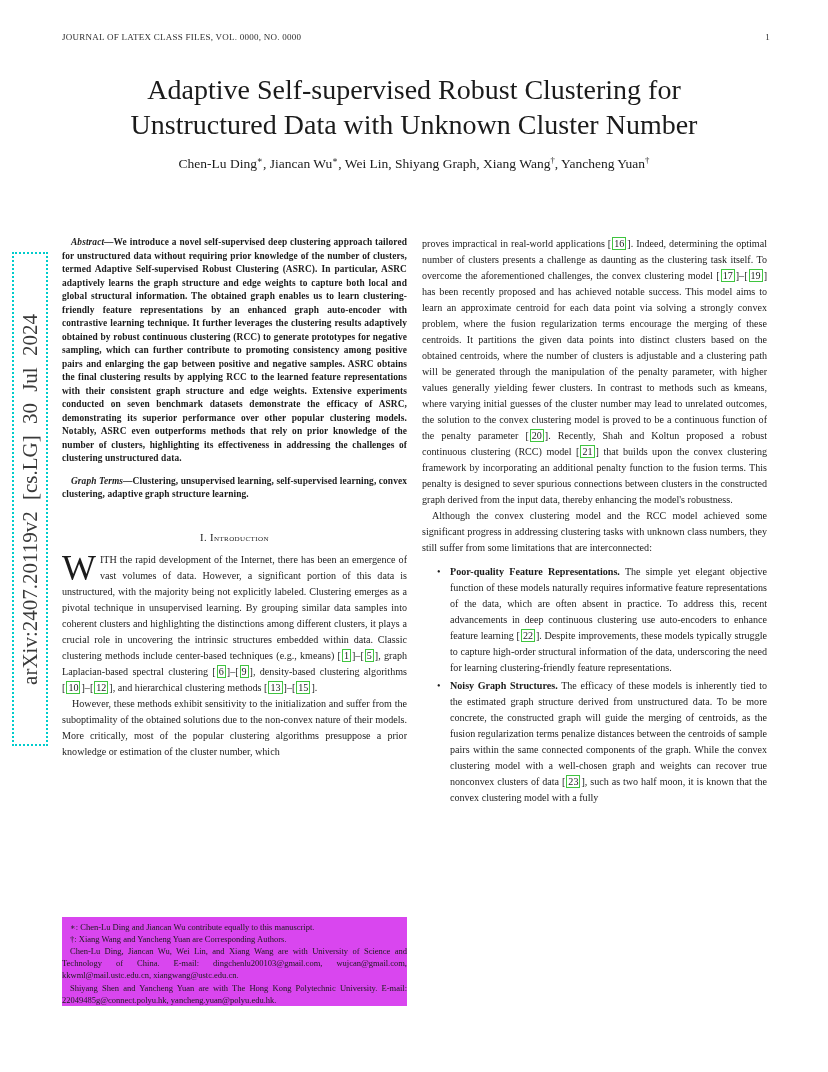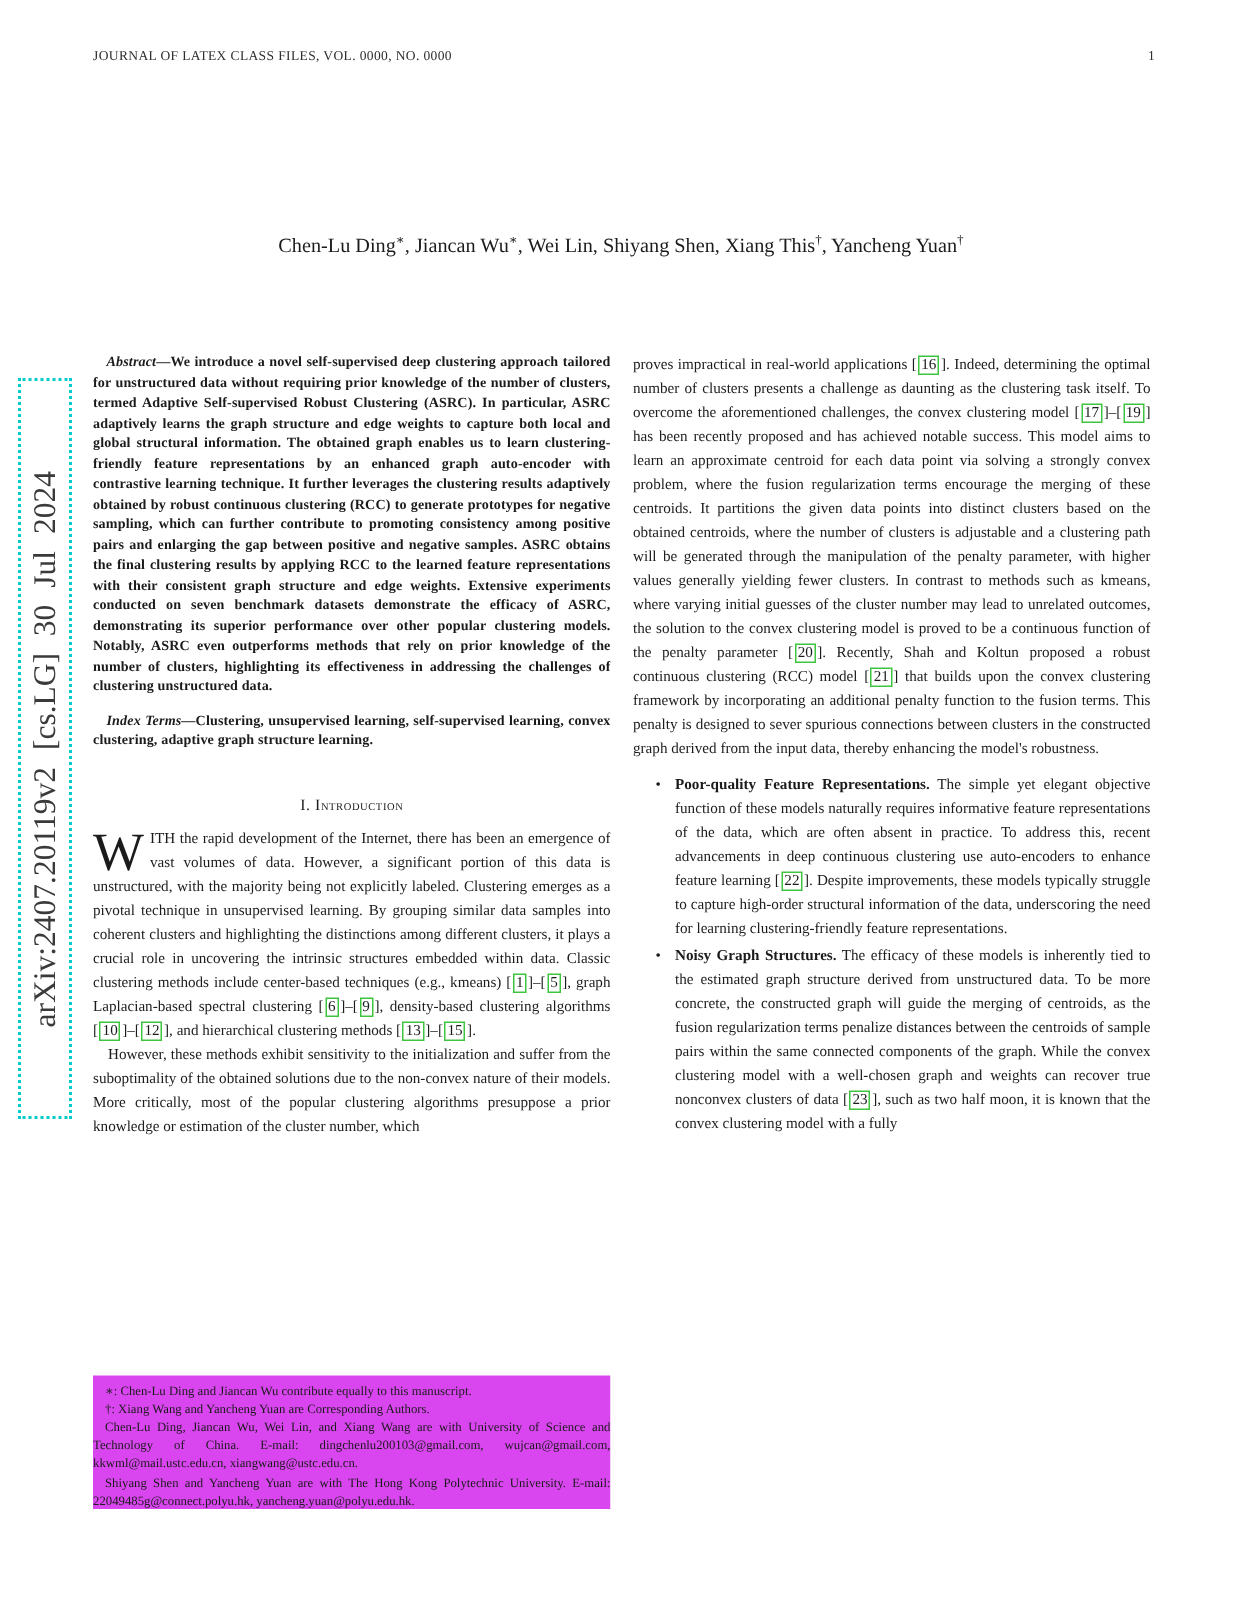--- a/index.html
+++ b/index.html
@@ -170,6 +170,7 @@
     <span class="arxiv-stamp-text">arXiv:2407.20119v2 [cs.LG] 30 Jul 2024</span>
   </div>
 
+  <h1 class="paper-title">Adaptive Self-supervised Robust Clustering for Unstructured Data with Unknown Cluster Number</h1>
 
   <div class="authors-line"><span>Chen-Lu Ding</span><span class="seg-sup">∗</span><span>, Jiancan Wu</span><span class="seg-sup">∗</span><span>, Wei Lin, Shiyang Shen, Xiang This</span><span class="seg-sup">†</span><span>, Yancheng Yuan</span><span class="seg-sup">†</span></div>
 

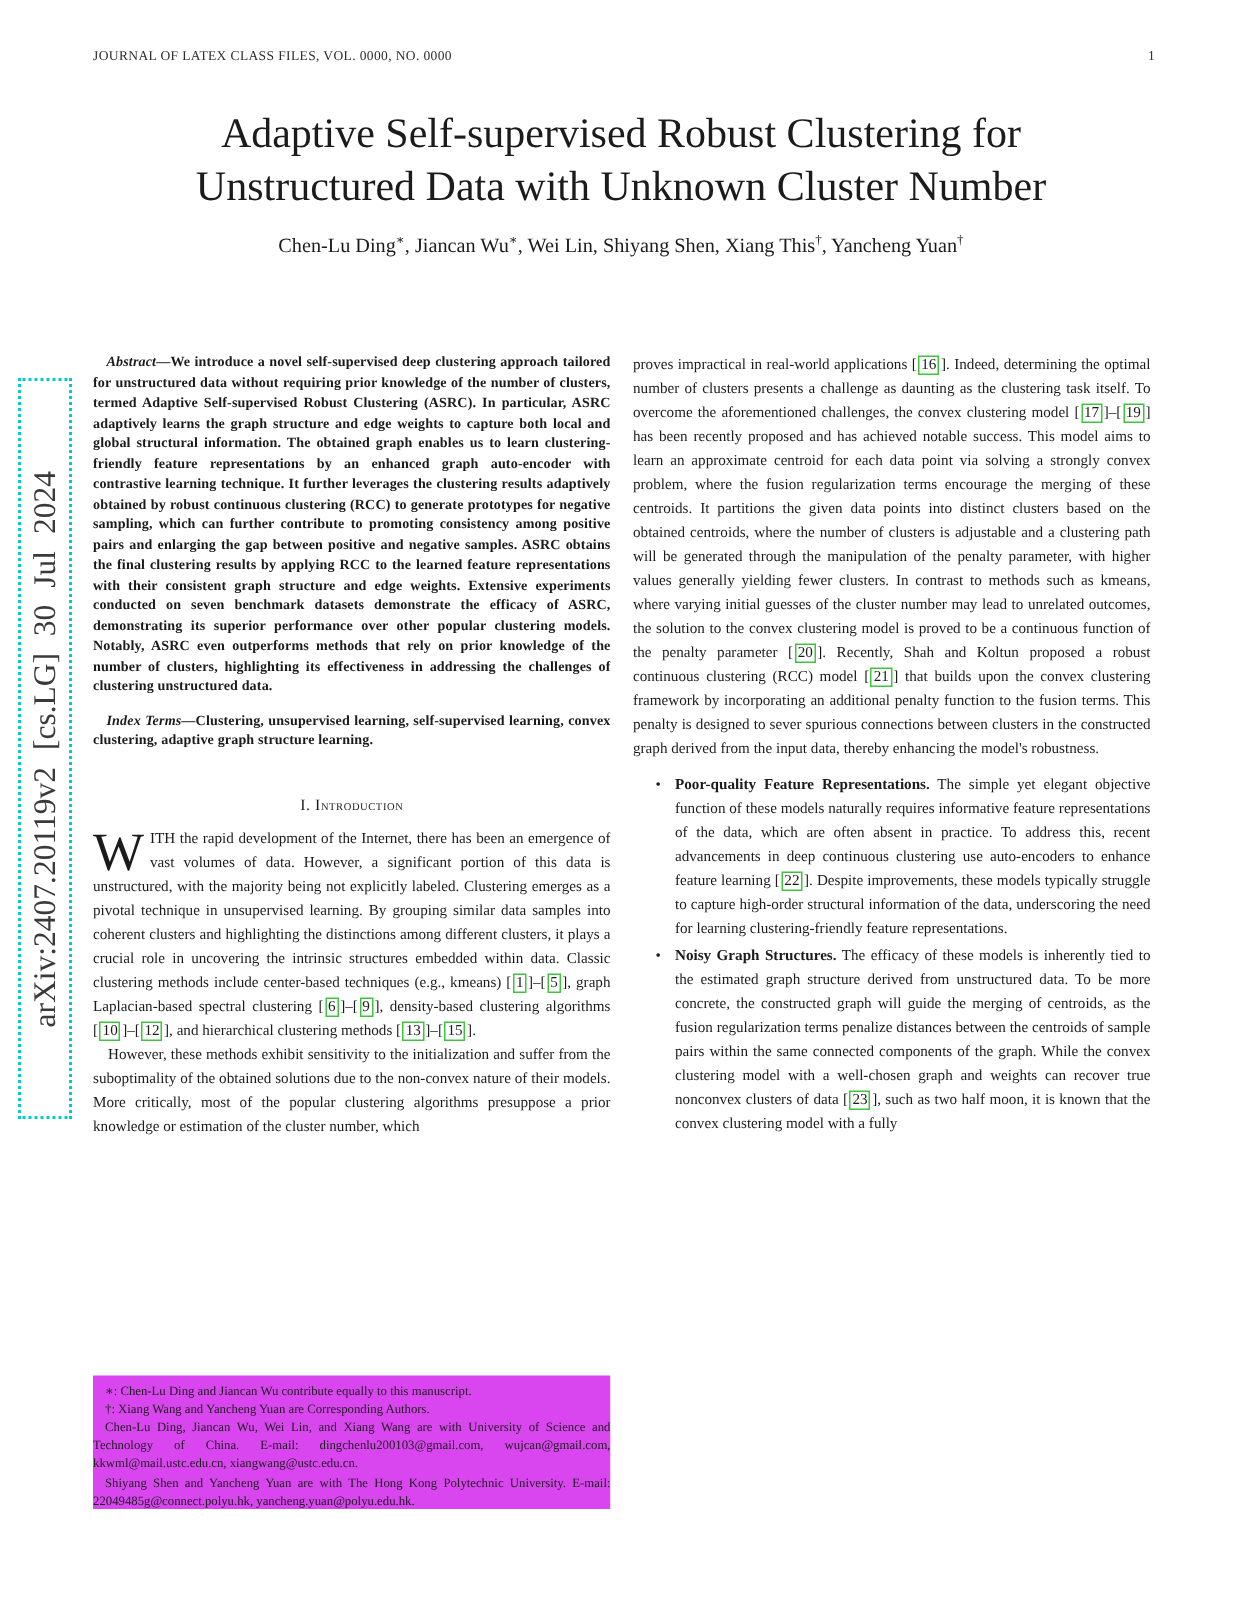--- a/index.html
+++ b/index.html
@@ -172,7 +172,7 @@
 
   <h1 class="paper-title">Adaptive Self-supervised Robust Clustering for Unstructured Data with Unknown Cluster Number</h1>
 
-  <div class="authors-line"><span>Chen-Lu Ding</span><span class="seg-sup">∗</span><span>, Jiancan Wu</span><span class="seg-sup">∗</span><span>, Wei Lin, Shiyang Shen, Xiang This</span><span class="seg-sup">†</span><span>, Yancheng Yuan</span><span class="seg-sup">†</span></div>
+  <div class="authors-line"><span>Chen-Lu Ding</span><span class="seg-sup">∗</span><span>, Jiancan Wu</span><span class="seg-sup">∗</span><span>, Wei Lin, Shiyang Graph, Xiang Wang</span><span class="seg-sup">†</span><span>, Yancheng Yuan</span><span class="seg-sup">†</span></div>
 
   <div class="columns">
 

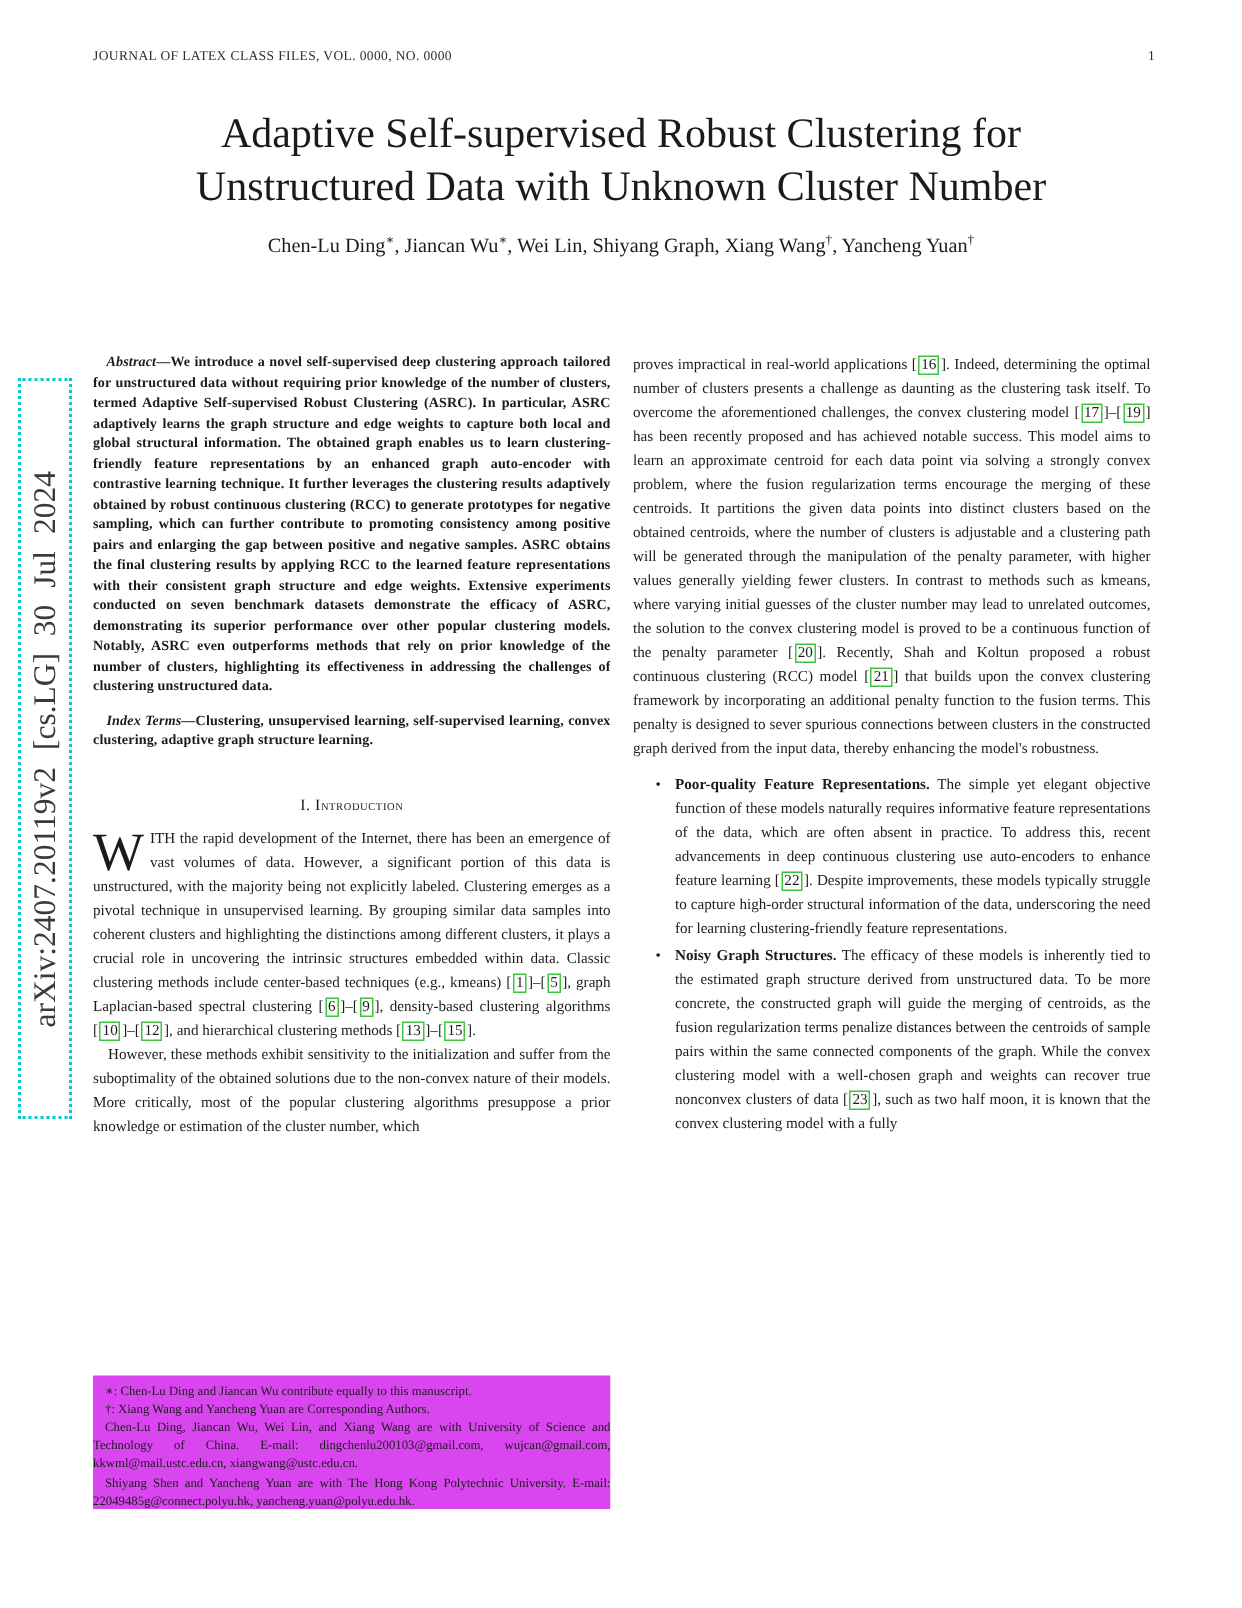--- a/index.html
+++ b/index.html
@@ -178,7 +178,7 @@
 
     <div class="col">
       <p class="abstract-par"><span class="seg-bi">Abstract</span><span class="seg-b">—We introduce a novel self-supervised deep clustering approach tailored for unstructured data without requiring prior knowledge of the number of clusters, termed Adaptive Self-supervised Robust Clustering (ASRC). In particular, ASRC adaptively learns the graph structure and edge weights to capture both local and global structural information. The obtained graph enables us to learn clustering-friendly feature representations by an enhanced graph auto-encoder with contrastive learning technique. It further leverages the clustering results adaptively obtained by robust continuous clustering (RCC) to generate prototypes for negative sampling, which can further contribute to promoting consistency among positive pairs and enlarging the gap between positive and negative samples. ASRC obtains the final clustering results by applying RCC to the learned feature representations with their consistent graph structure and edge weights. Extensive experiments conducted on seven benchmark datasets demonstrate the efficacy of ASRC, demonstrating its superior performance over other popular clustering models. Notably, ASRC even outperforms methods that rely on prior knowledge of the number of clusters, highlighting its effectiveness in addressing the challenges of clustering unstructured data.</span></p>
-      <p class="index-par"><span class="seg-bi">Index Terms</span><span class="seg-b">—Clustering, unsupervised learning, self-supervised learning, convex clustering, adaptive graph structure learning.</span></p>
+      <p class="index-par"><span class="seg-bi">Graph Terms</span><span class="seg-b">—Clustering, unsupervised learning, self-supervised learning, convex clustering, adaptive graph structure learning.</span></p>
 
       <div class="section-heading">
         <span>I.</span>

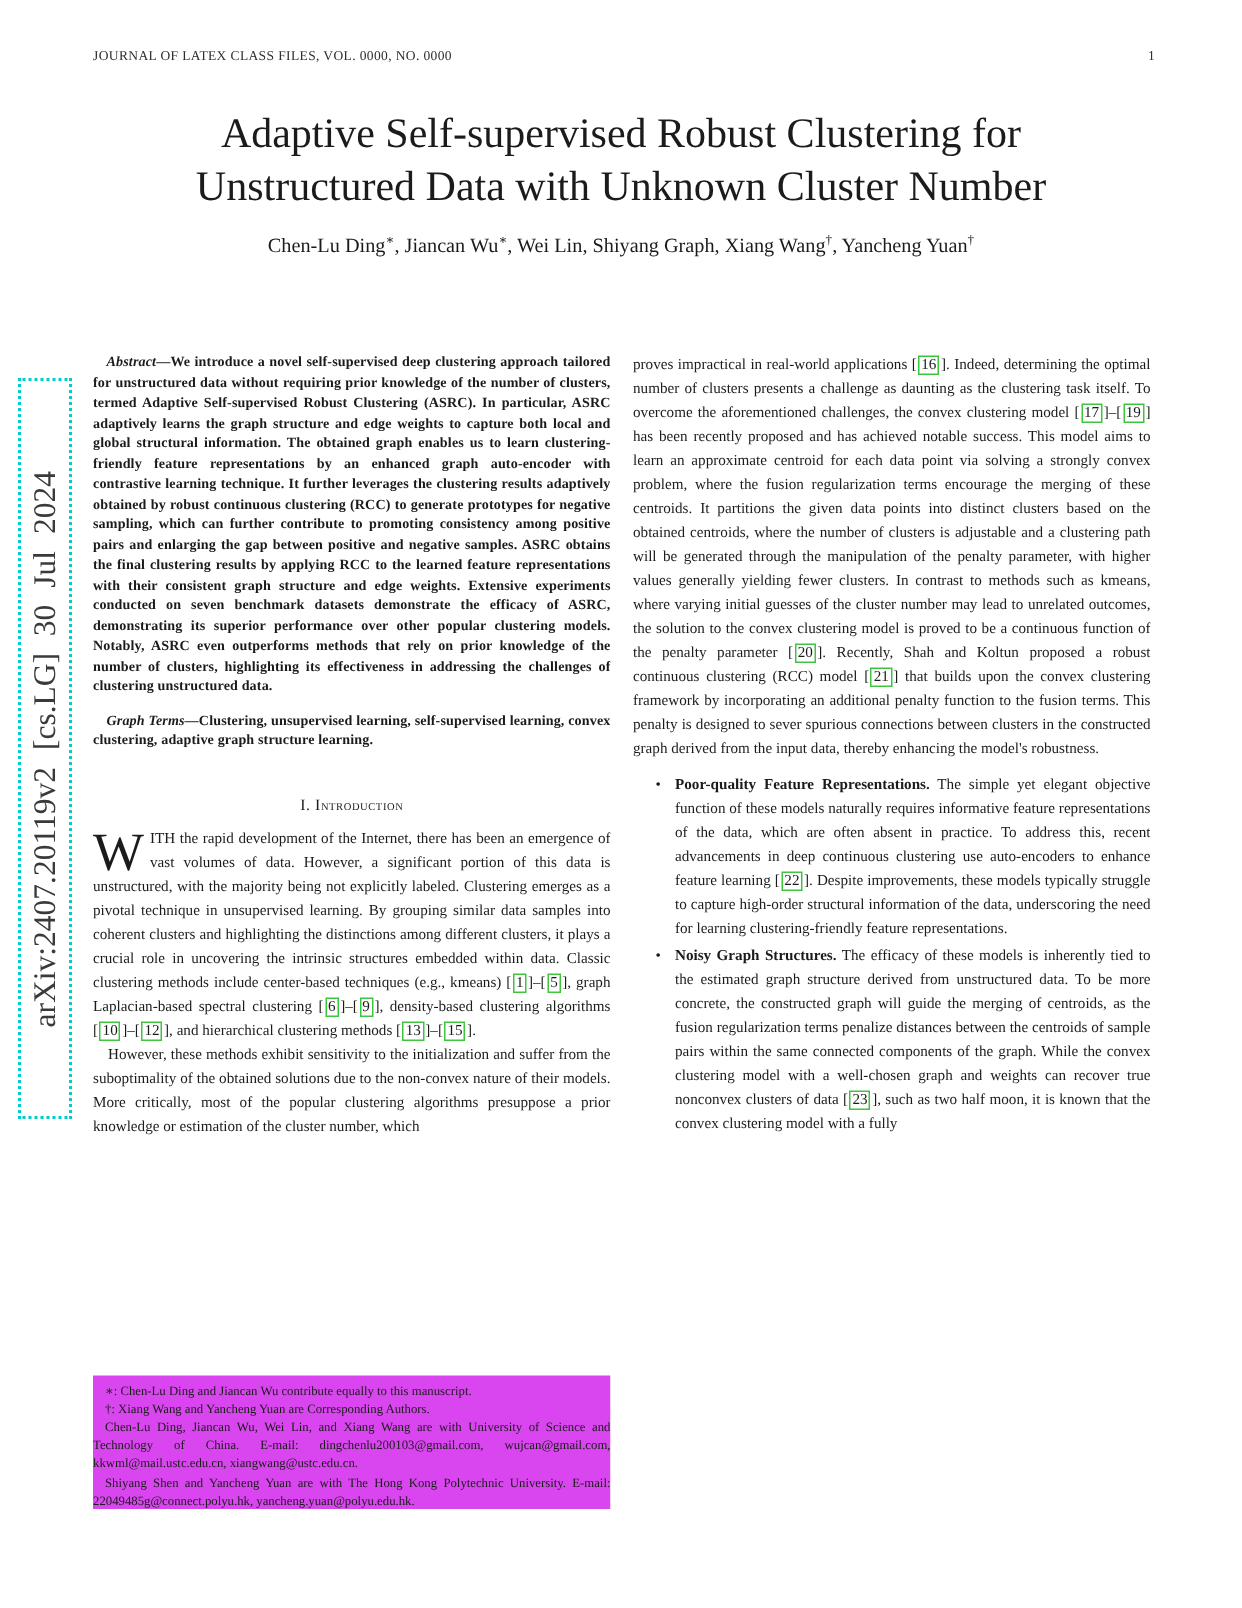--- a/index.html
+++ b/index.html
@@ -198,6 +198,7 @@
 
     <div class="col">
       <p class="body-par"><span>proves impractical in real-world applications [</span><span class="cite">16</span><span>]. Indeed, determining the optimal number of clusters presents a challenge as daunting as the clustering task itself. To overcome the aforementioned challenges, the convex clustering model [</span><span class="cite">17</span><span>]–[</span><span class="cite">19</span><span>] has been recently proposed and has achieved notable success. This model aims to learn an approximate centroid for each data point via solving a strongly convex problem, where the fusion regularization terms encourage the merging of these centroids. It partitions the given data points into distinct clusters based on the obtained centroids, where the number of clusters is adjustable and a clustering path will be generated through the manipulation of the penalty parameter, with higher values generally yielding fewer clusters. In contrast to methods such as kmeans, where varying initial guesses of the cluster number may lead to unrelated outcomes, the solution to the convex clustering model is proved to be a continuous function of the penalty parameter [</span><span class="cite">20</span><span>]. Recently, Shah and Koltun proposed a robust continuous clustering (RCC) model [</span><span class="cite">21</span><span>] that builds upon the convex clustering framework by incorporating an additional penalty function to the fusion terms. This penalty is designed to sever spurious connections between clusters in the constructed graph derived from the input data, thereby enhancing the model's robustness.</span></p>
+      <p class="body-par indent"><span>Although the convex clustering model and the RCC model achieved some significant progress in addressing clustering tasks with unknown class numbers, they still suffer from some limitations that are interconnected:</span></p>
       <ul class="bullet-list">
         <li><span class="seg-b">Poor-quality Feature Representations.</span><span> The simple yet elegant objective function of these models naturally requires informative feature representations of the data, which are often absent in practice. To address this, recent advancements in deep continuous clustering use auto-encoders to enhance feature learning [</span><span class="cite">22</span><span>]. Despite improvements, these models typically struggle to capture high-order structural information of the data, underscoring the need for learning clustering-friendly feature representations.</span></li>
         <li><span class="seg-b">Noisy Graph Structures.</span><span> The efficacy of these models is inherently tied to the estimated graph structure derived from unstructured data. To be more concrete, the constructed graph will guide the merging of centroids, as the fusion regularization terms penalize distances between the centroids of sample pairs within the same connected components of the graph. While the convex clustering model with a well-chosen graph and weights can recover true nonconvex clusters of data [</span><span class="cite">23</span><span>], such as two half moon, it is known that the convex clustering model with a fully</span></li>

